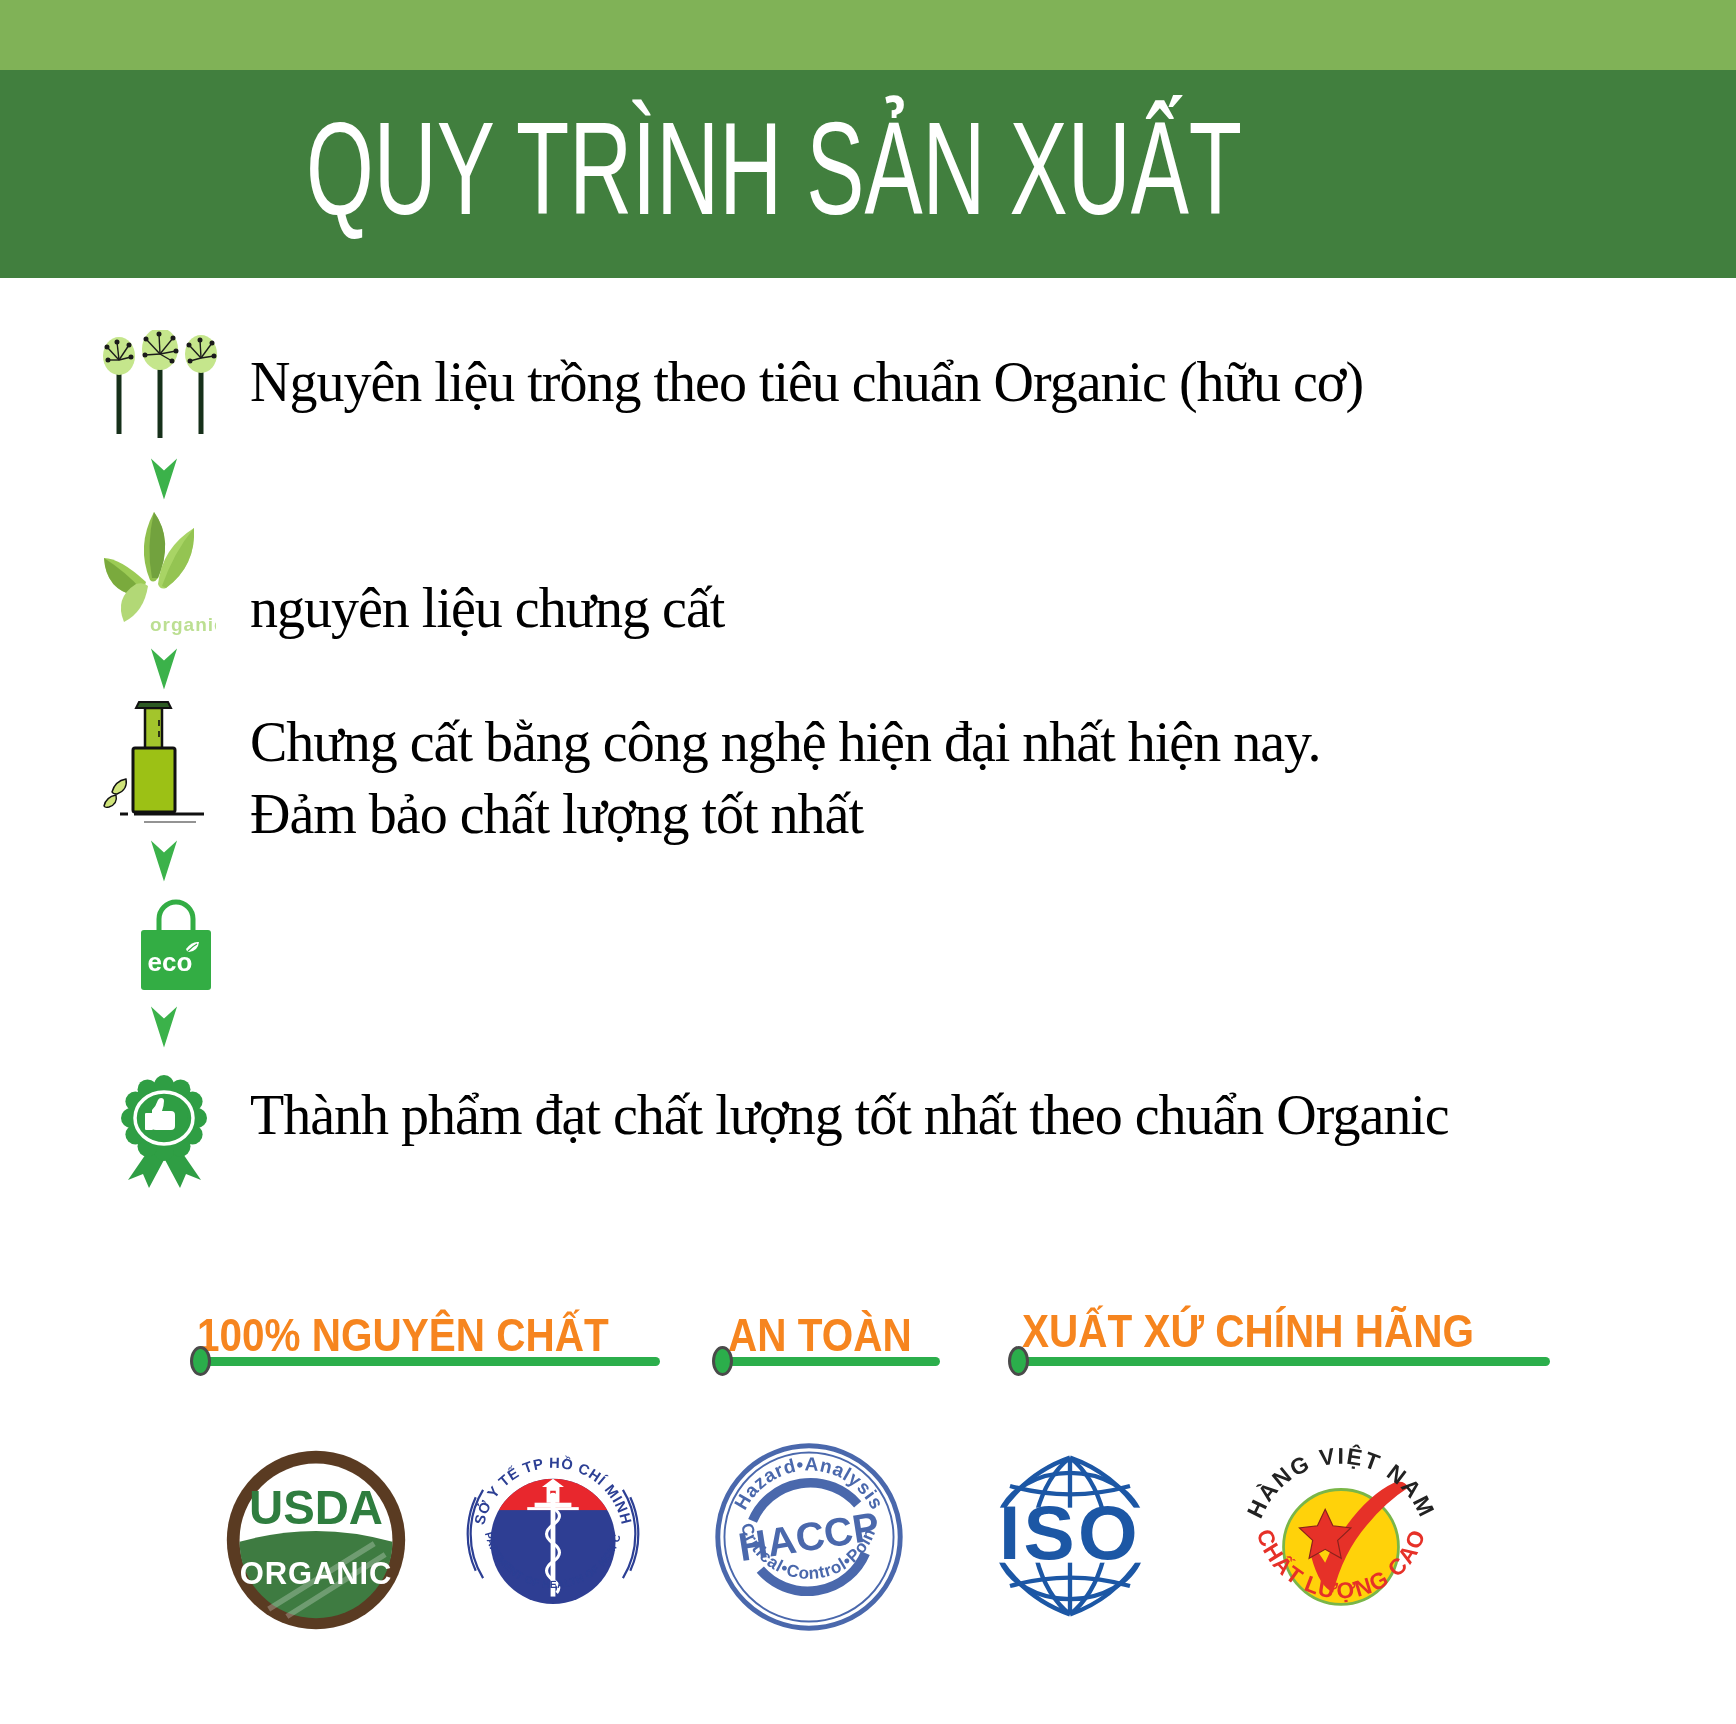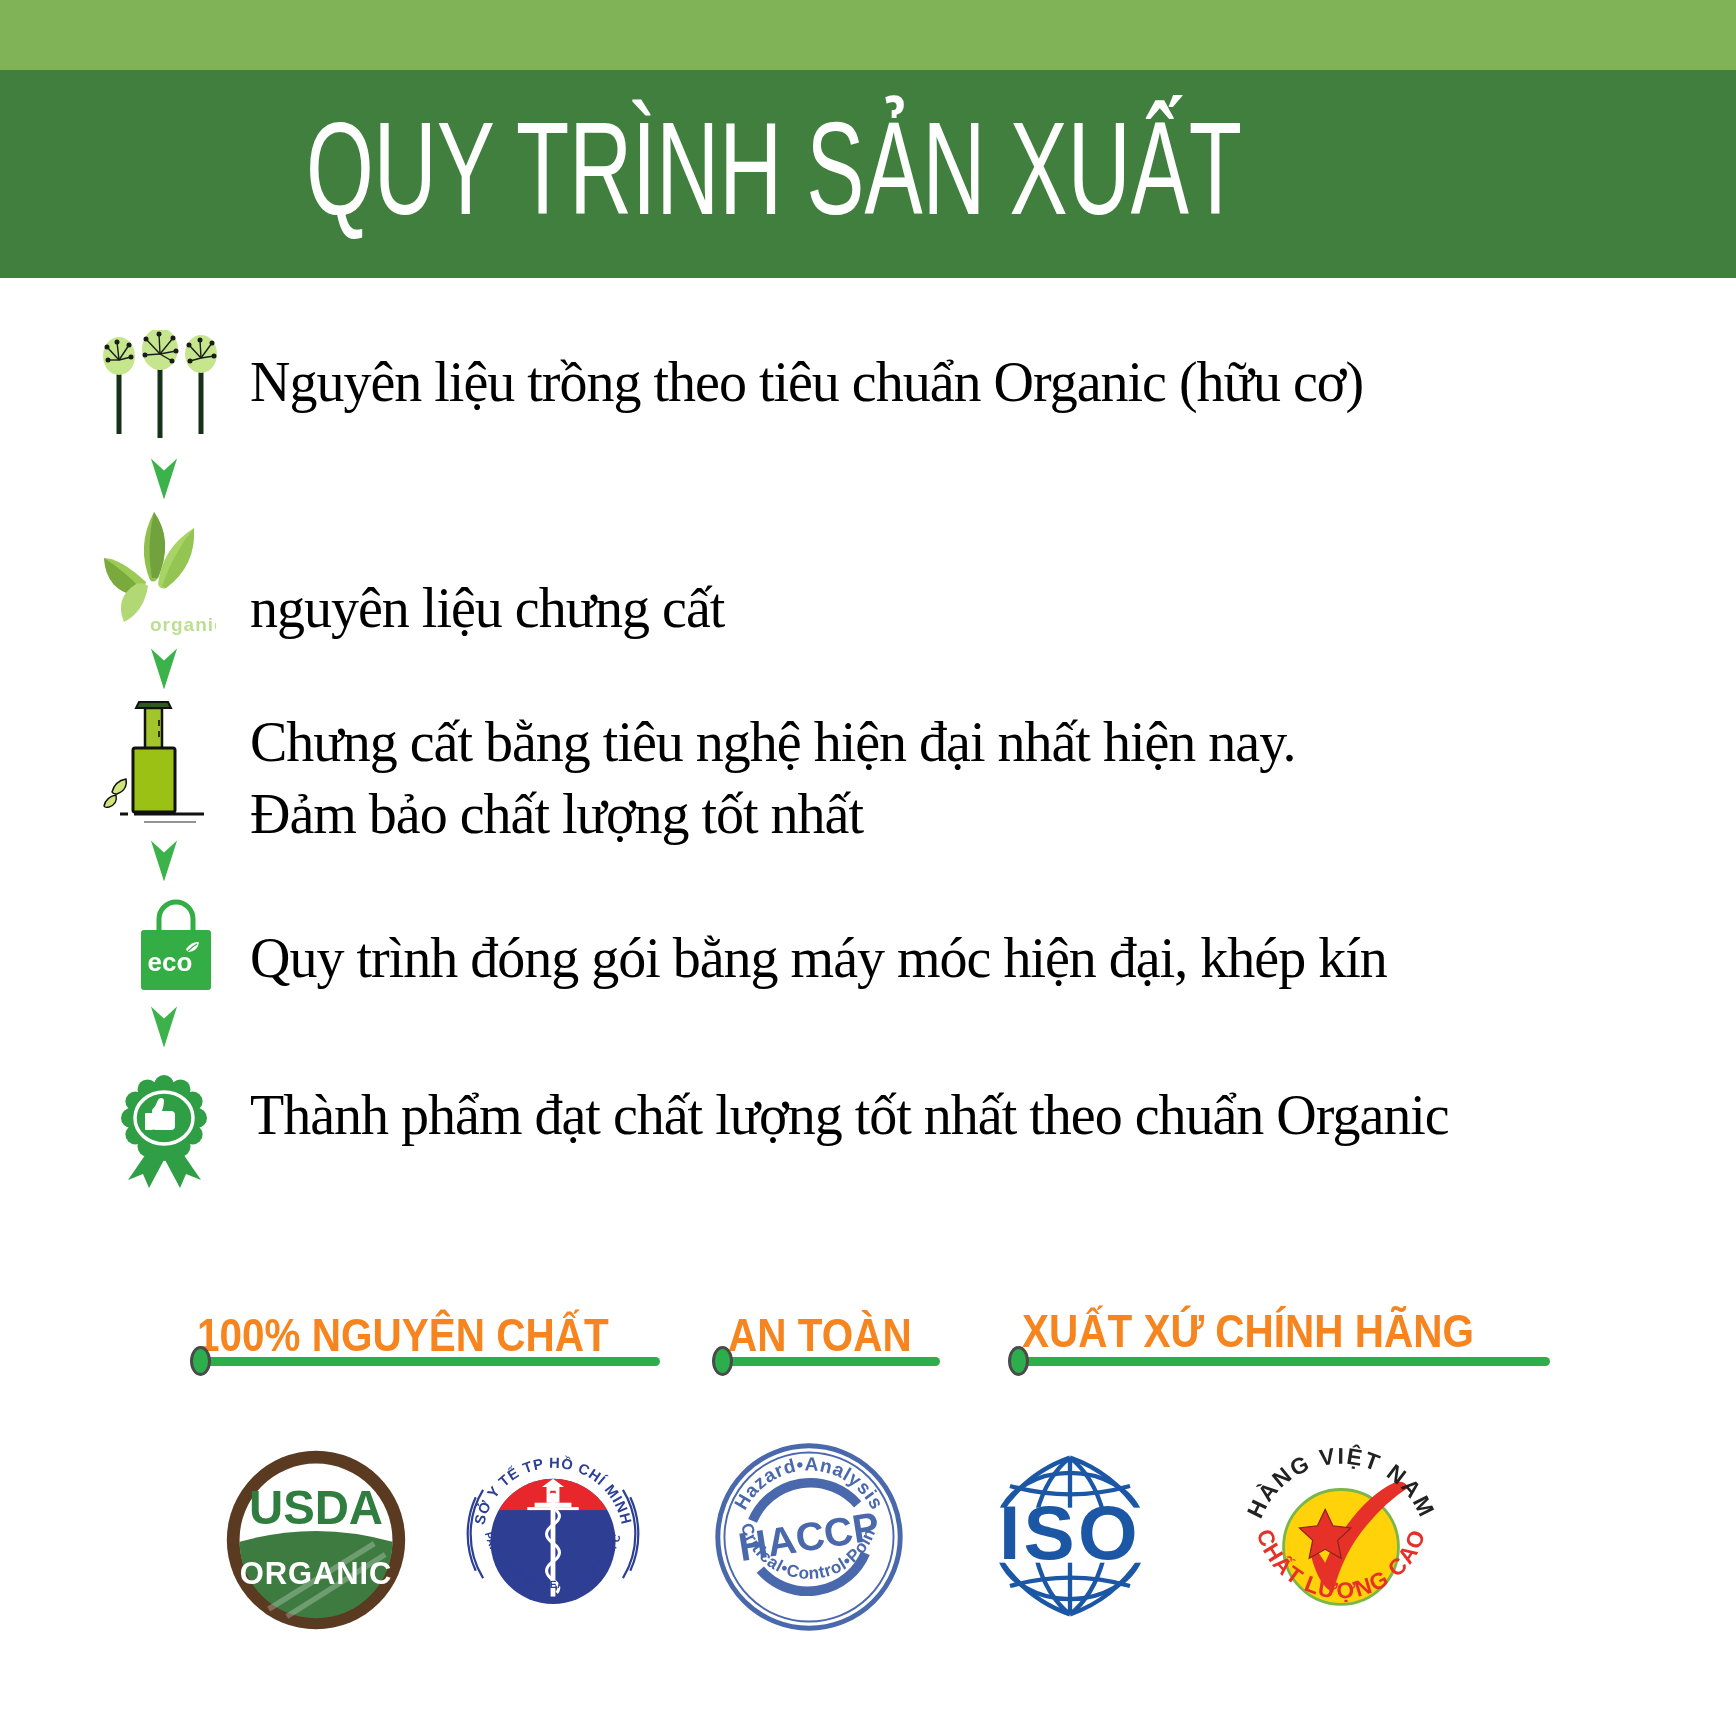--- a/index.html
+++ b/index.html
@@ -117,7 +117,7 @@
     <path d="M12,96 q3,-11 14,-13 q2,11 -9,15 q-4,0 -5,-2 Z" fill="#cfe47a" stroke="#111" stroke-width="1.4"></path>
     <path d="M4,110 q2,-9 12,-11 q2,9 -7,12 q-4,1 -5,-1 Z" fill="#cfe47a" stroke="#111" stroke-width="1.4"></path>
   </svg>
-  <div class="step-line" style="top:712px;">Chưng cất bằng tiêu nghệ hiện đại nhất hiện nay.</div>
+  <div class="step-line" style="top:712px;">Chưng cất bằng công nghệ hiện đại nhất hiện nay.</div>
   <div class="step-line" style="top:784px;text-align:center;">Đảm bảo chất lượng tốt nhất</div>
 
   <svg class="abs arrow" style="left:150px;top:840px;" viewBox="0 0 30 44">

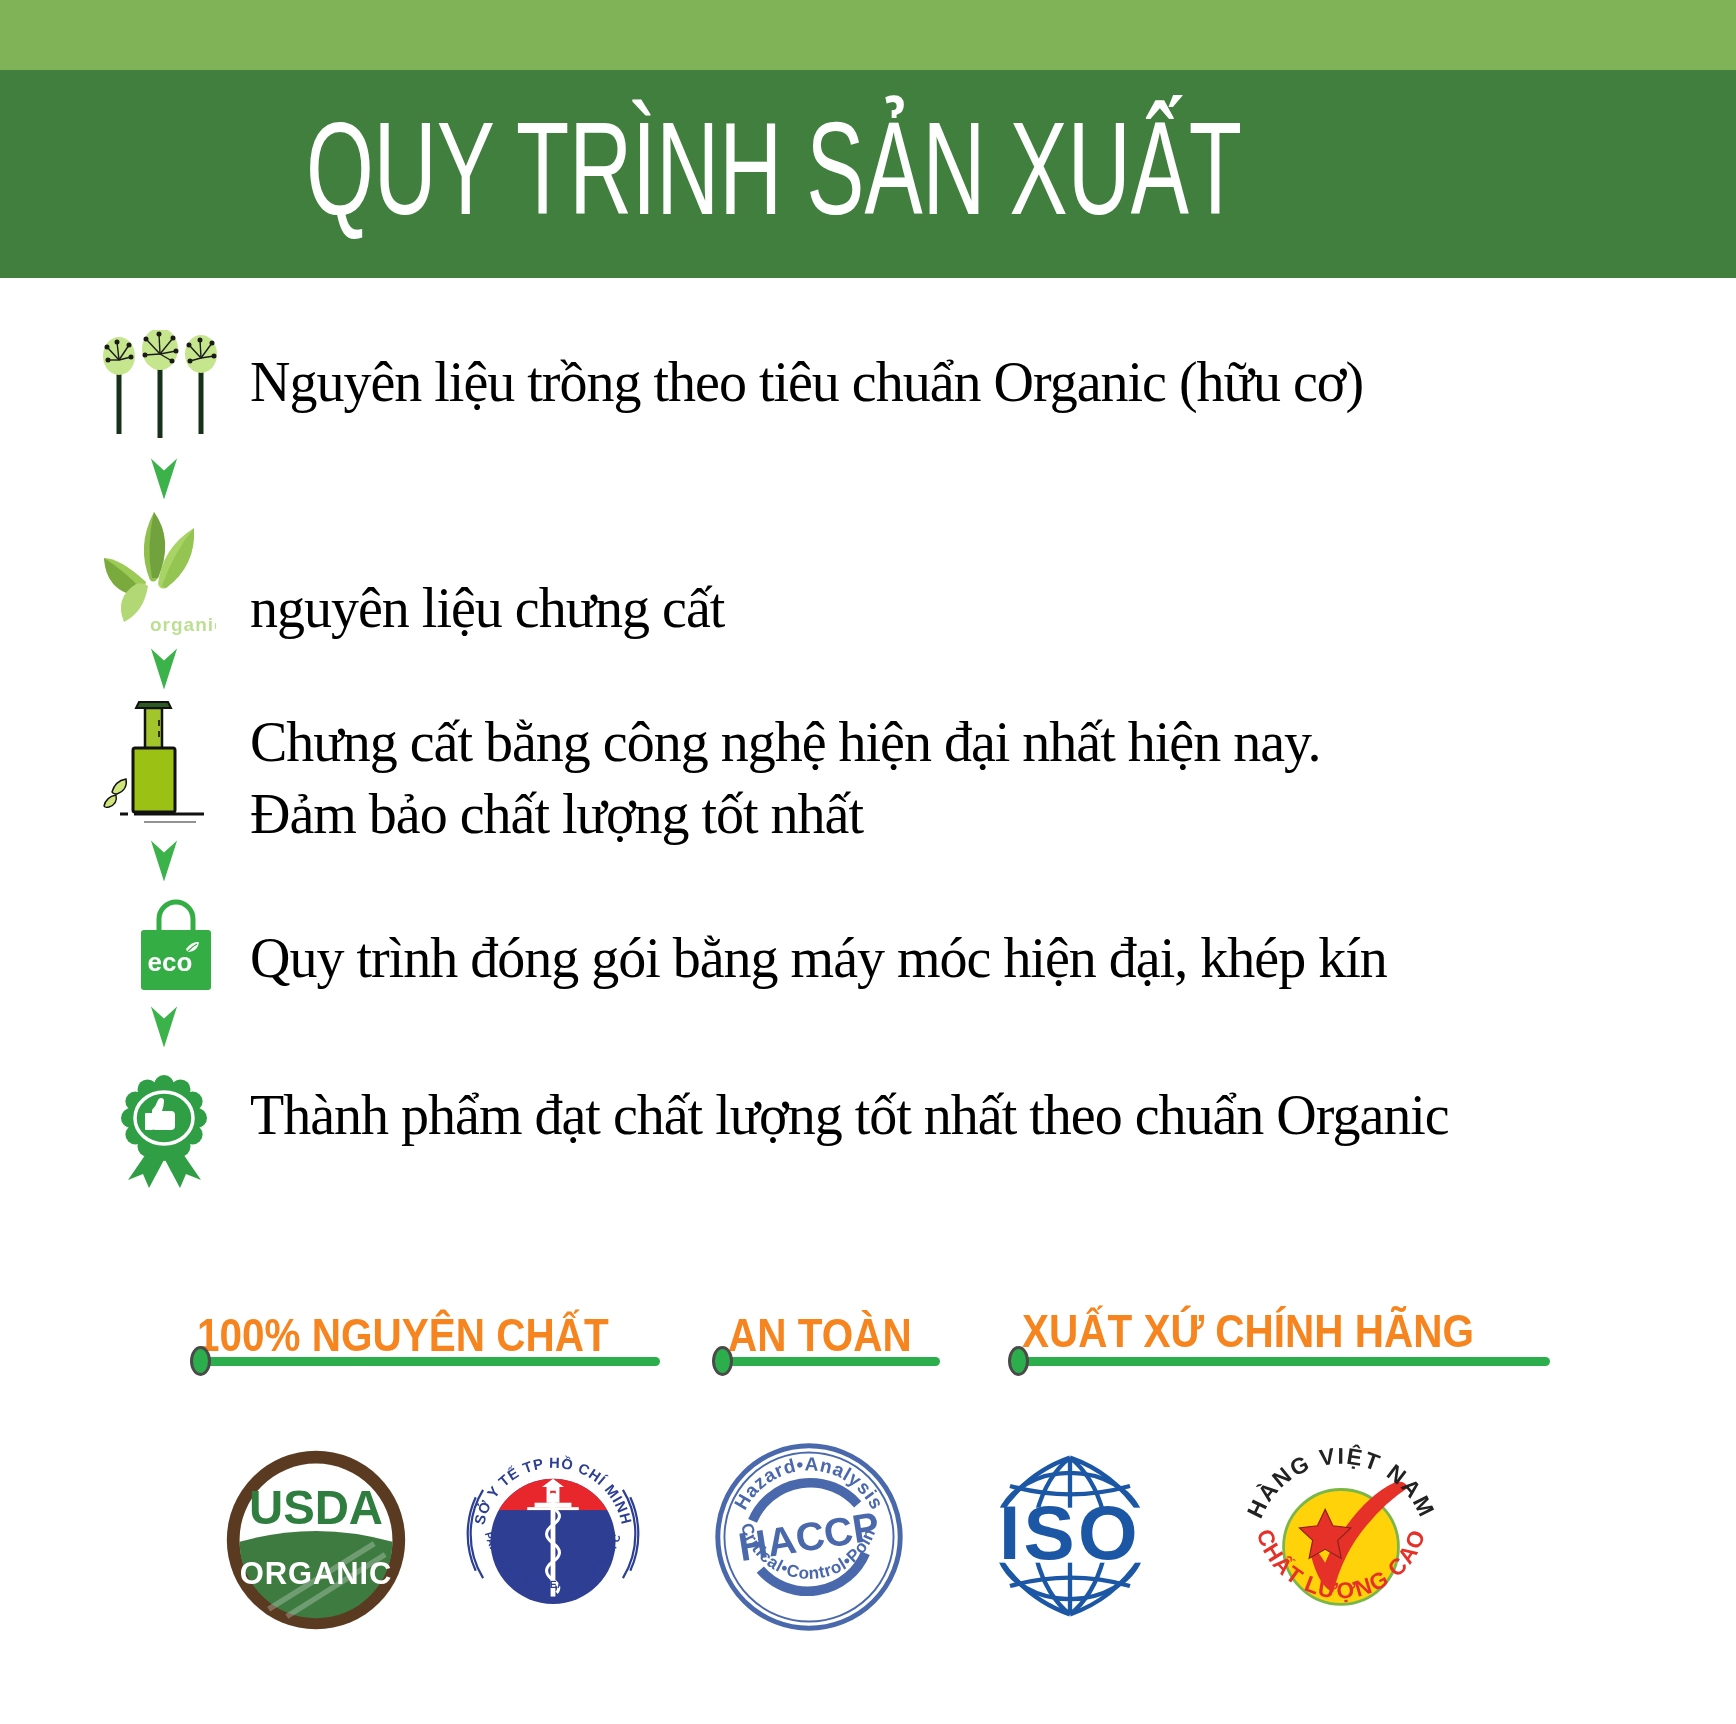--- a/index.html
+++ b/index.html
@@ -131,7 +131,6 @@
     <path d="M50,56 q6,-8 13,-7 q-1,9 -10,10 q-3,-1 -3,-3 Z" fill="#ffffff"></path>
     <path d="M52,58 q5,-5 9,-7" stroke="#33ad44" stroke-width="1.2" fill="none"></path>
   </svg>
-  <div class="step-line" style="top:928px;">Quy trình đóng gói bằng máy móc hiện đại, khép kín</div>
 
   <svg class="abs arrow" style="left:150px;top:1006px;" viewBox="0 0 30 44">
     <path d="M1,0 L15,13 L29,0 L15,44 Z" fill="#3bb24a"></path>

